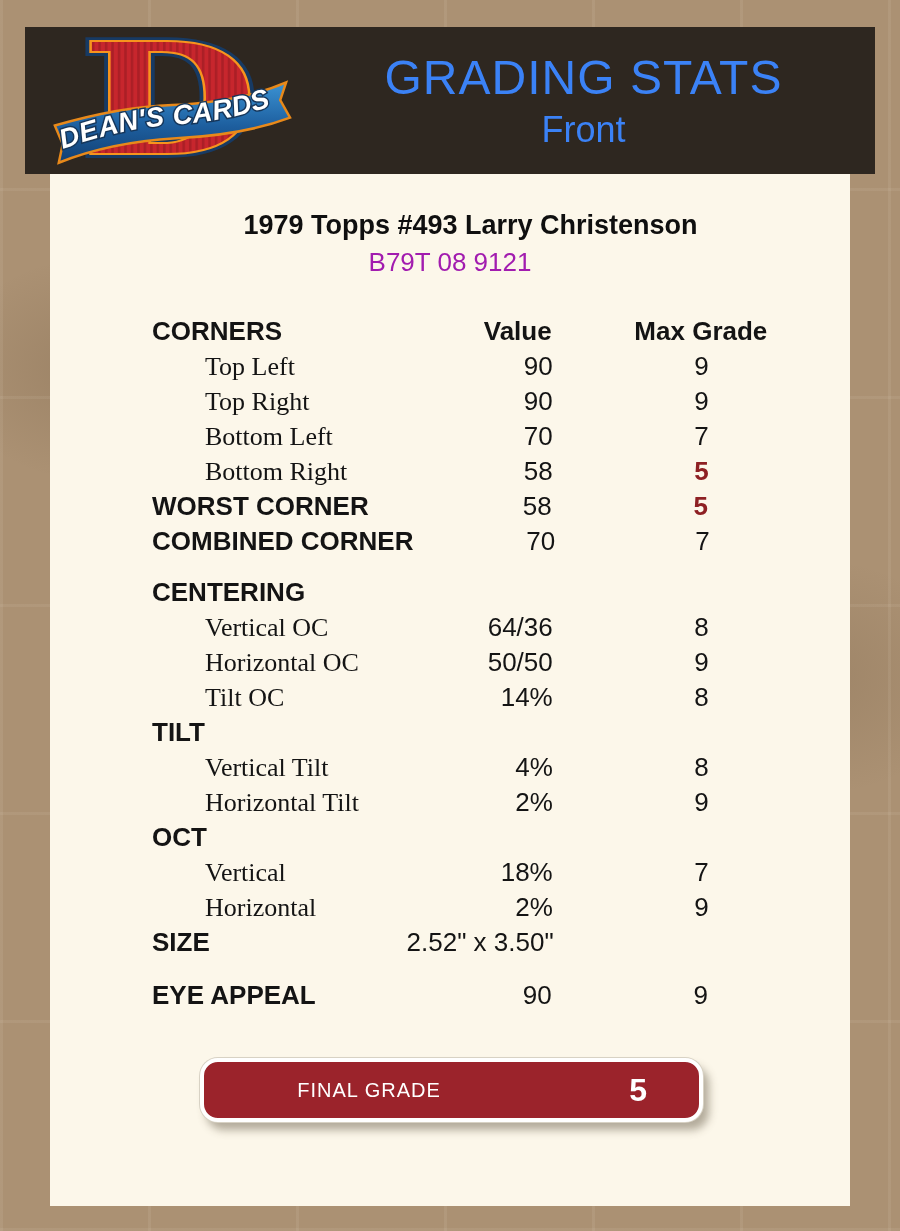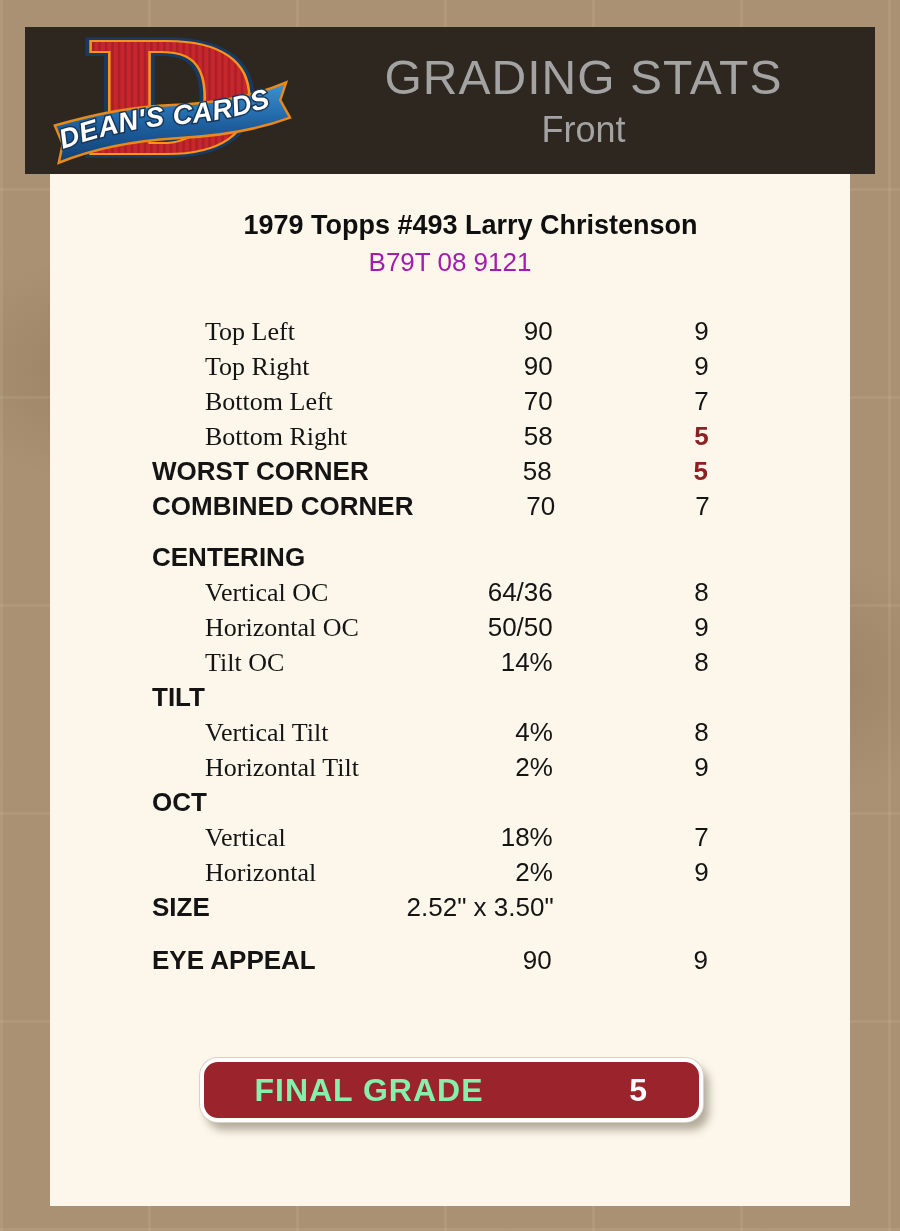--- a/index.html
+++ b/index.html
@@ -23,7 +23,7 @@
     background:#2e2720;display:flex;align-items:flex-start;
   }
   .logo{flex:0 0 auto;margin:6px 0 0 22px;}
-  .titles{flex:1 1 auto;text-align:center;padding-top:22px;color:#a3a3a3;}
+  .titles{flex:1 1 auto;text-align:center;padding-top:22px;color:#3b82f6;}
   .title{font-size:48px;line-height:58px;letter-spacing:1px;}
   .subtitle{font-size:36px;line-height:46px;}
   .content{

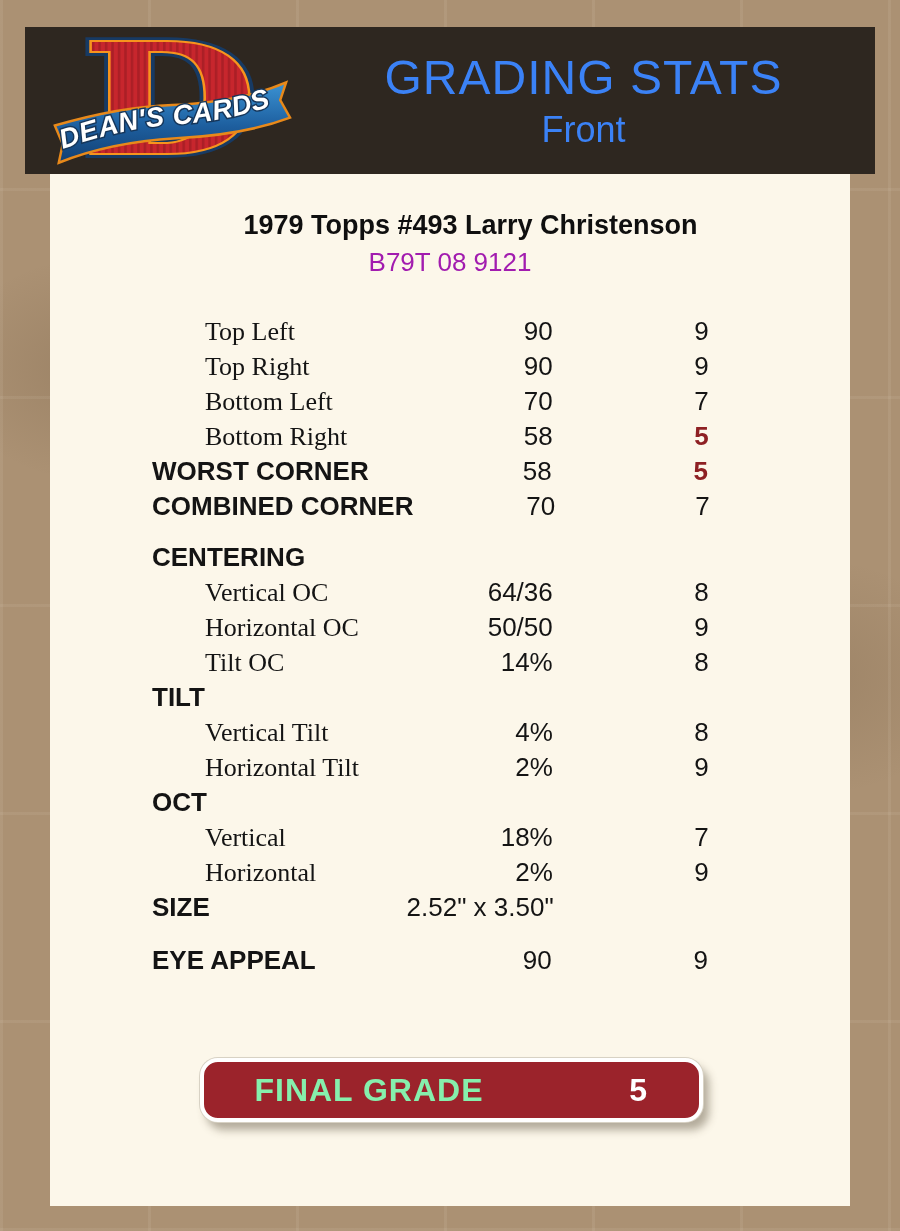--- a/index.html
+++ b/index.html
@@ -101,6 +101,11 @@
 
   <div class="gtable">
     <div class="row">
+      <div class="c1 b">CORNERS</div>
+      <div class="c2 b">Value</div>
+      <div class="c3 b">Max Grade</div>
+    </div>
+    <div class="row">
       <div class="c1 ind">Top Left</div>
       <div class="c2">90</div>
       <div class="c3">9</div>

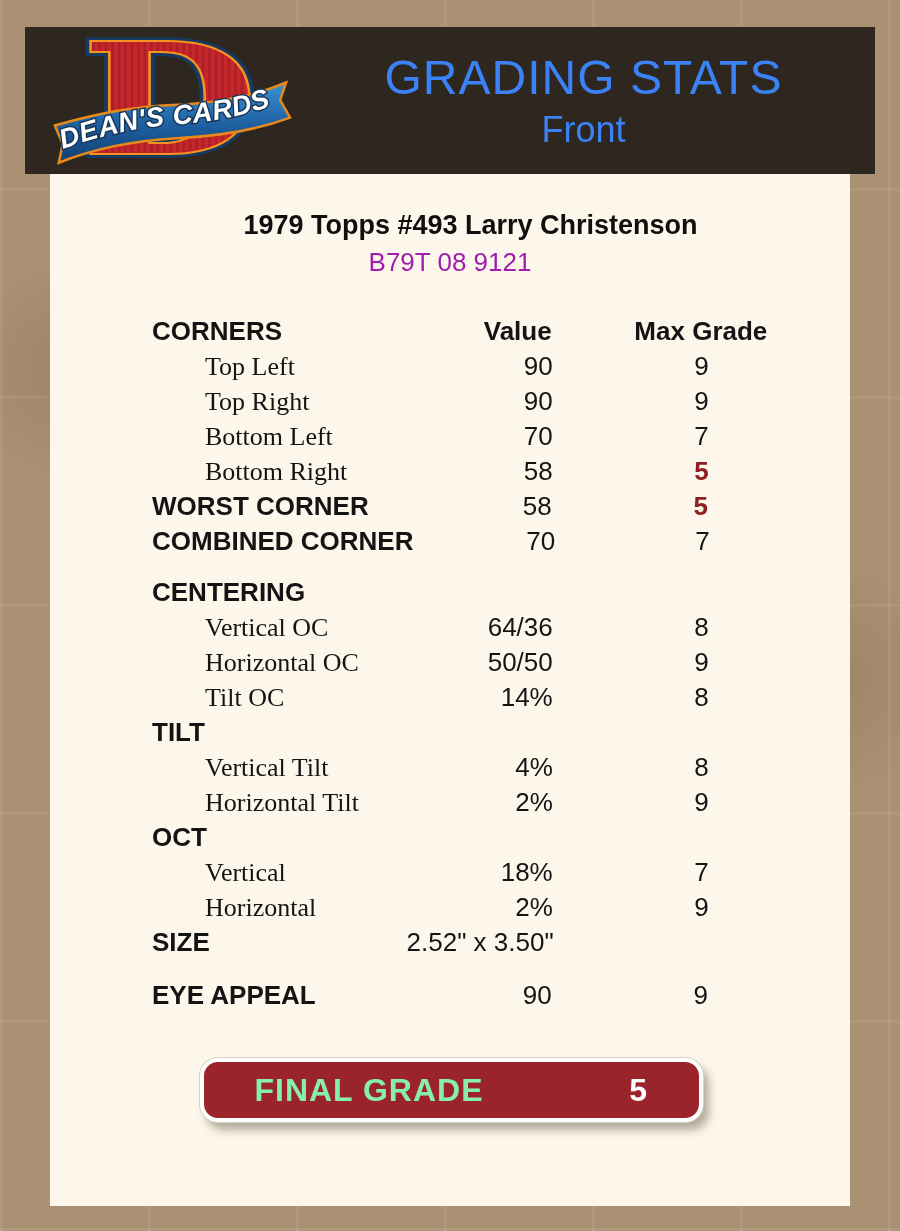--- a/index.html
+++ b/index.html
@@ -51,7 +51,7 @@
   .final-label{
     position:absolute;left:0;right:165px;top:0;bottom:0;
     display:flex;align-items:center;justify-content:center;
-    color:#86efac;font-weight:bold;font-size:32px;letter-spacing:1px;
+    color:#ffffff;font-weight:normal;font-size:20px;letter-spacing:1px;
   }
   .final-value{
     position:absolute;right:52px;top:0;bottom:0;

